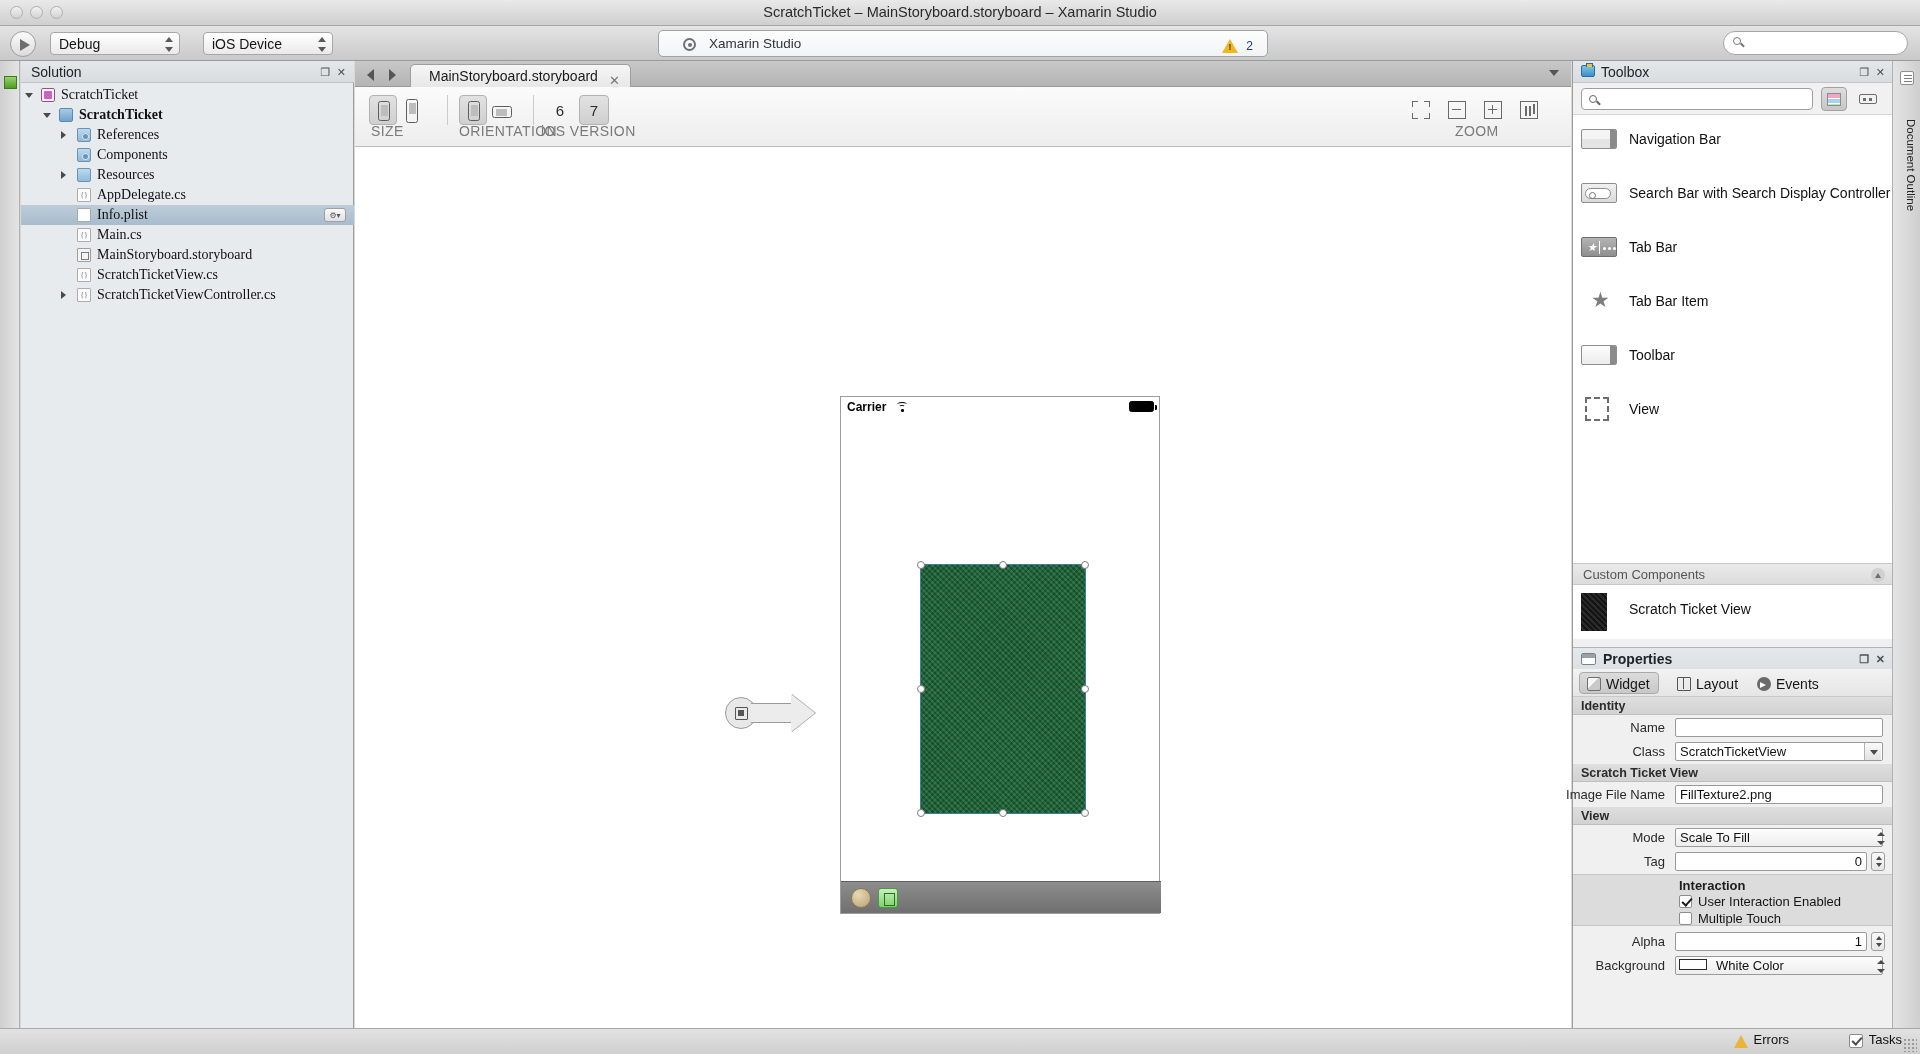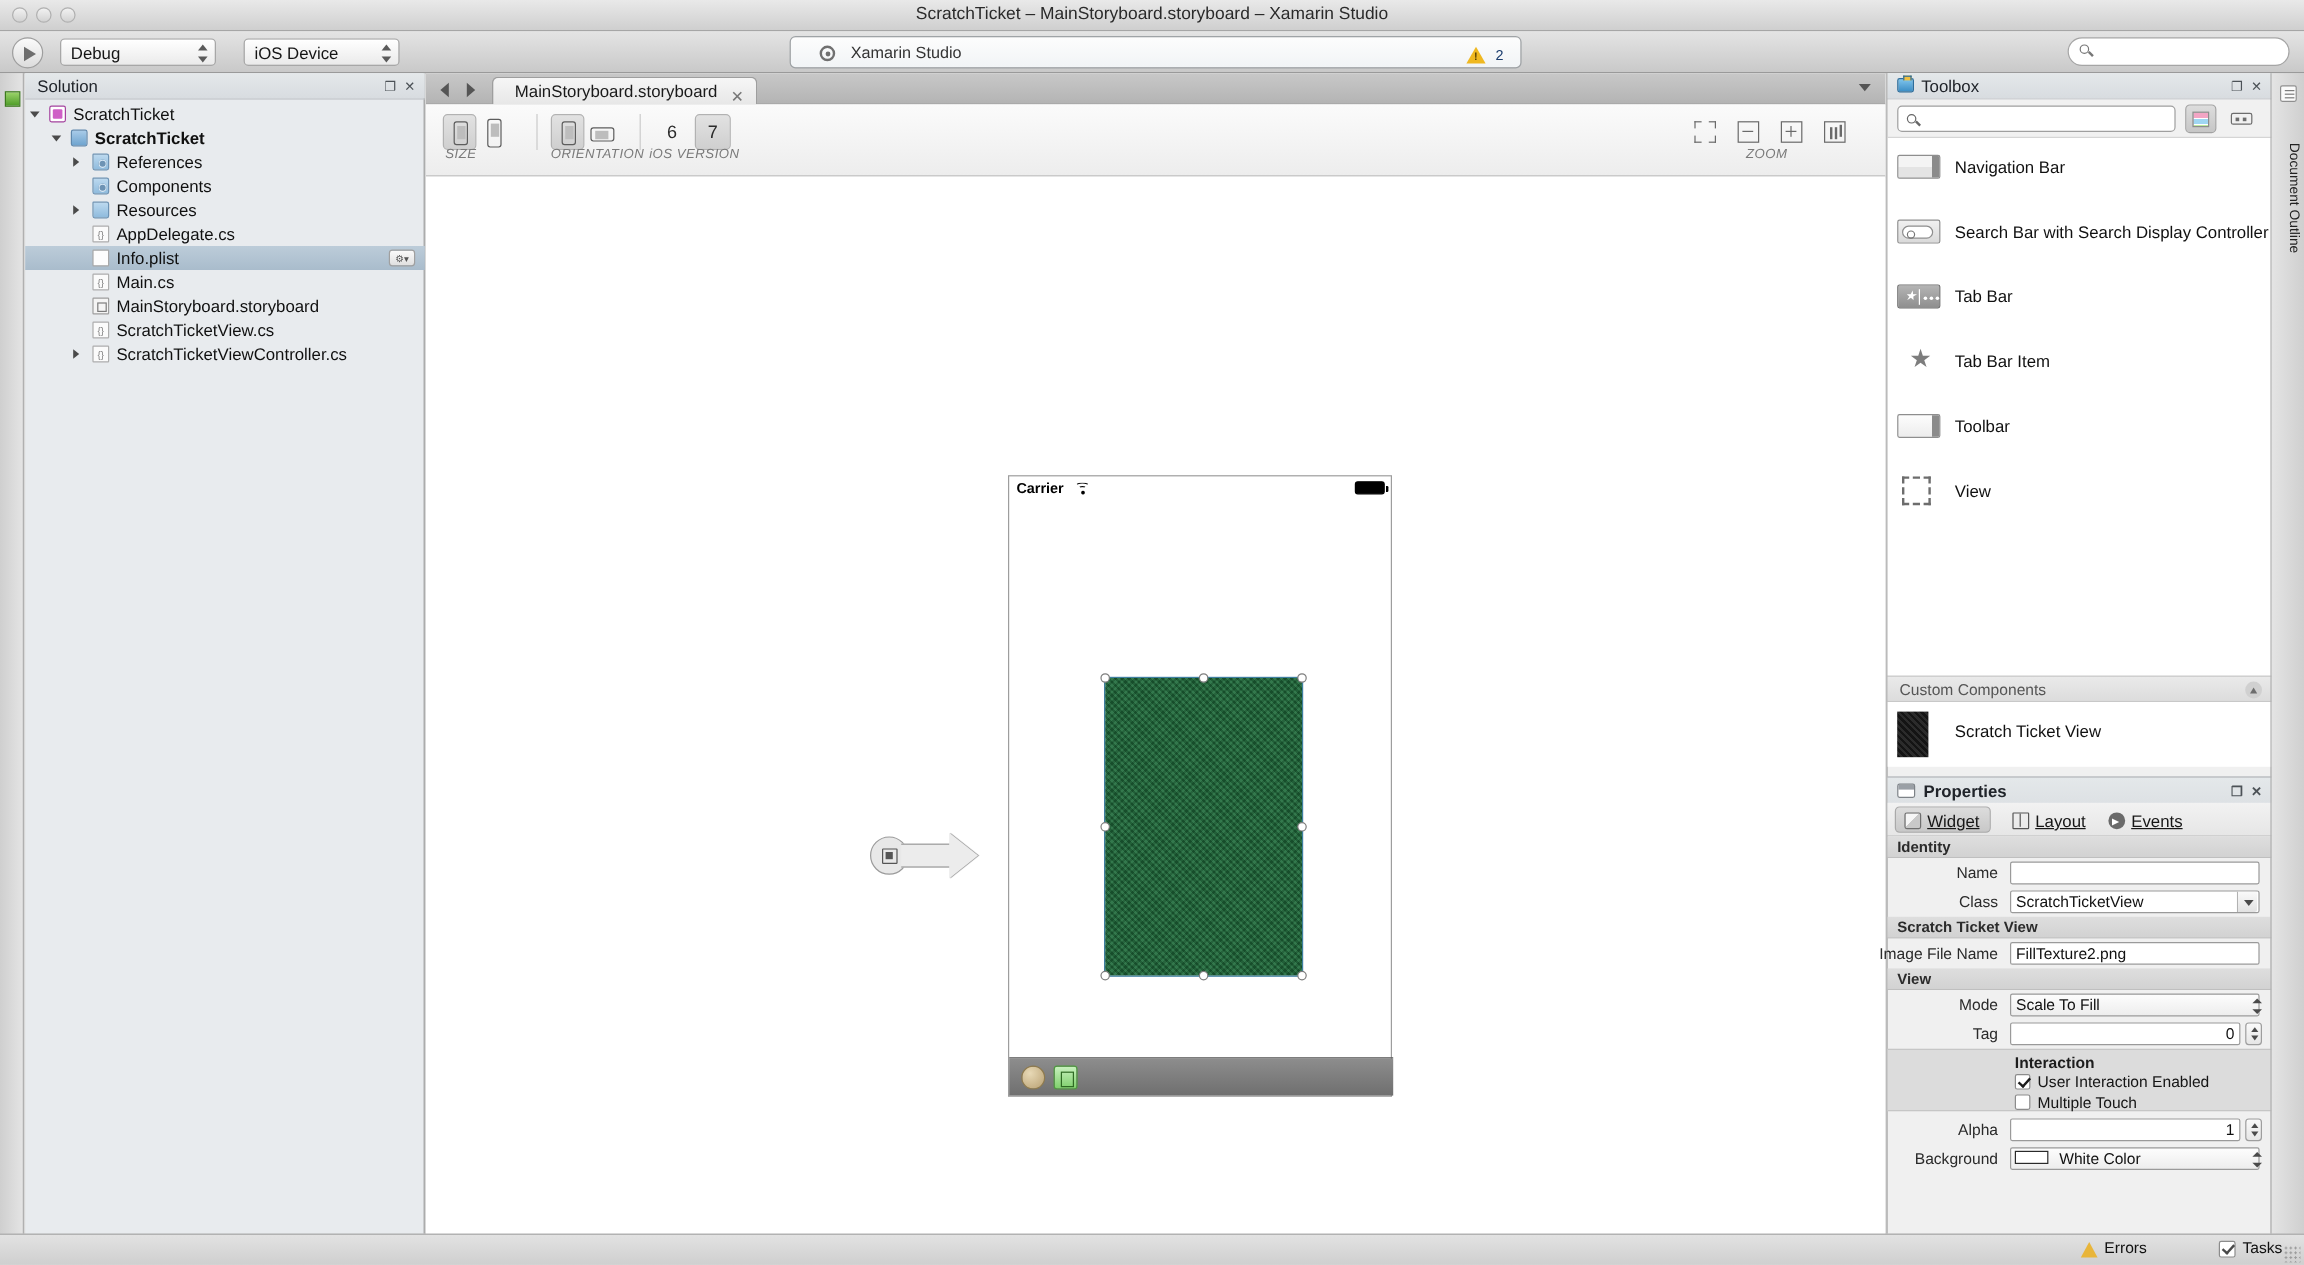--- a/index.html
+++ b/index.html
@@ -109,7 +109,7 @@
   .pad-btn { position:absolute; top:5px; font-size:11px; color:#4c5257; cursor:default; }
   #sol-minimize { right:24px; } #sol-close { right:8px; }
 
-  #tree { position:absolute; left:0; top:24px; width:333px; }
+  #tree { position:absolute; left:0; top:24px; width:333px;font-family:Liberation Serif, serif; }
   .tree-row { position:relative; height:20px; line-height:20px; font-size:14px; white-space:nowrap; }
   .tree-row.selected { background:linear-gradient(#bcccd9,#a9bccc); }
   .tw { position:absolute; width:0;height:0; top:6px;

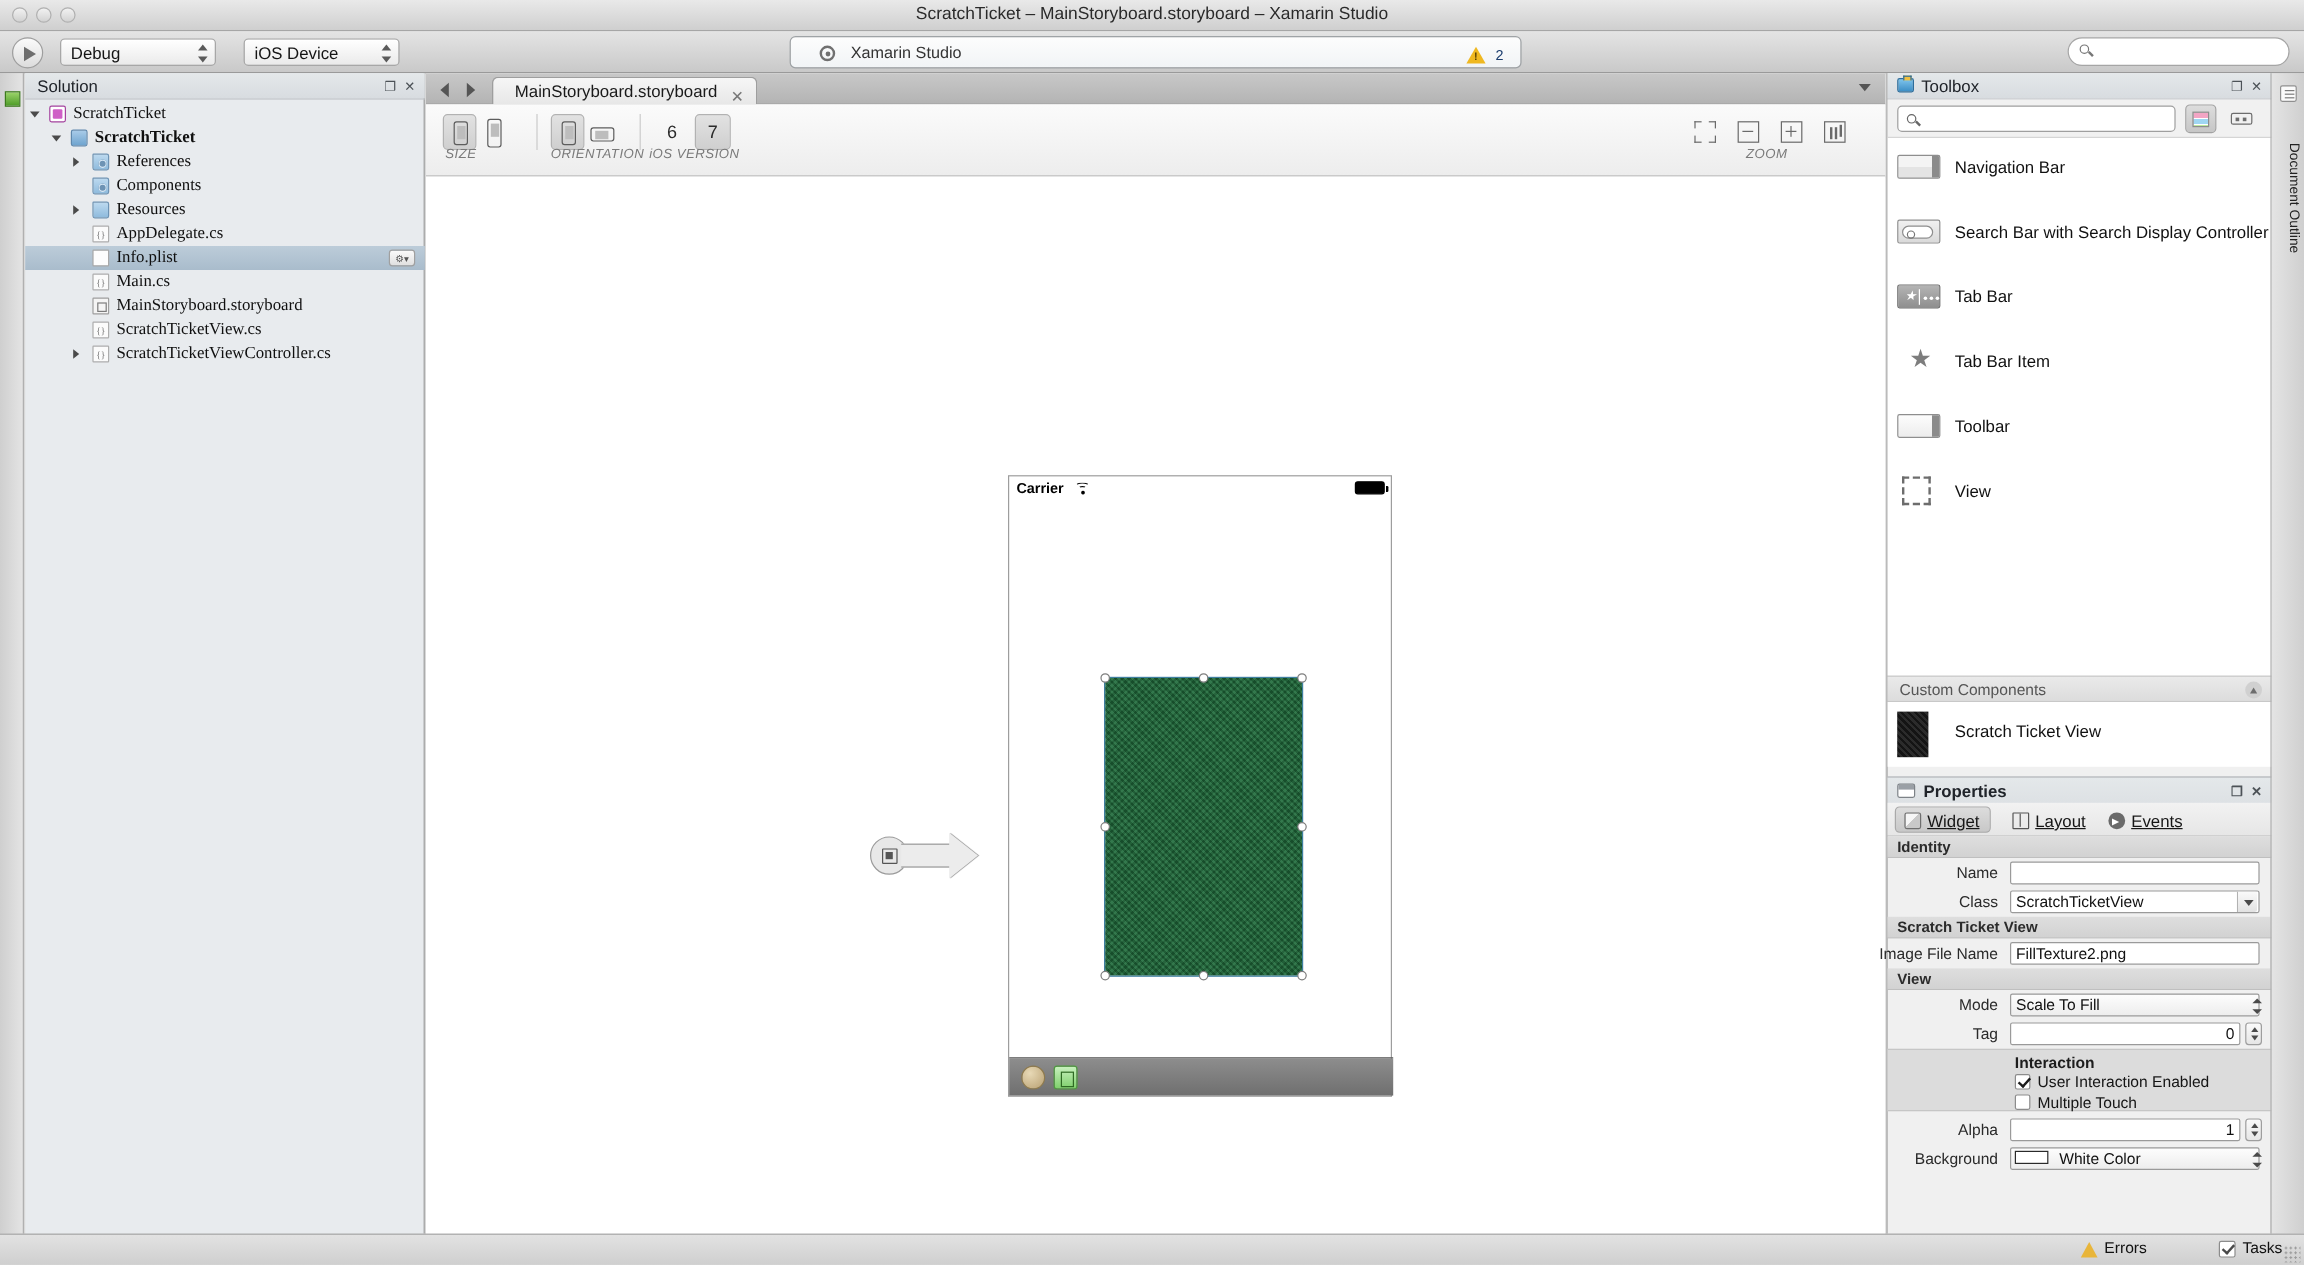--- a/index.html
+++ b/index.html
@@ -174,7 +174,7 @@
       border:1.6px solid #5d5d5d; border-radius:2.5px; }
   .land-glyph:after{content:"";position:absolute;left:3px;top:1.6px;width:11px;height:7px;background:#bdbdbd;}
   .toolbar-sep { position:absolute; top:8px; width:1px; height:30px; background:#cbcbcb; }
-  .tb-caption { position:absolute; top:36px; font-size:11px; color:#7a7a7a; letter-spacing:.4px;font-style:italic; }
+  .tb-caption { position:absolute; top:36px; font-size:14px; color:#7a7a7a; letter-spacing:.4px; }
   .ver-btn {
     position:absolute; top:8px; width:30px; height:30px; border-radius:4px;
     font-size:15px; text-align:center; line-height:30px; color:#2b2b2b;

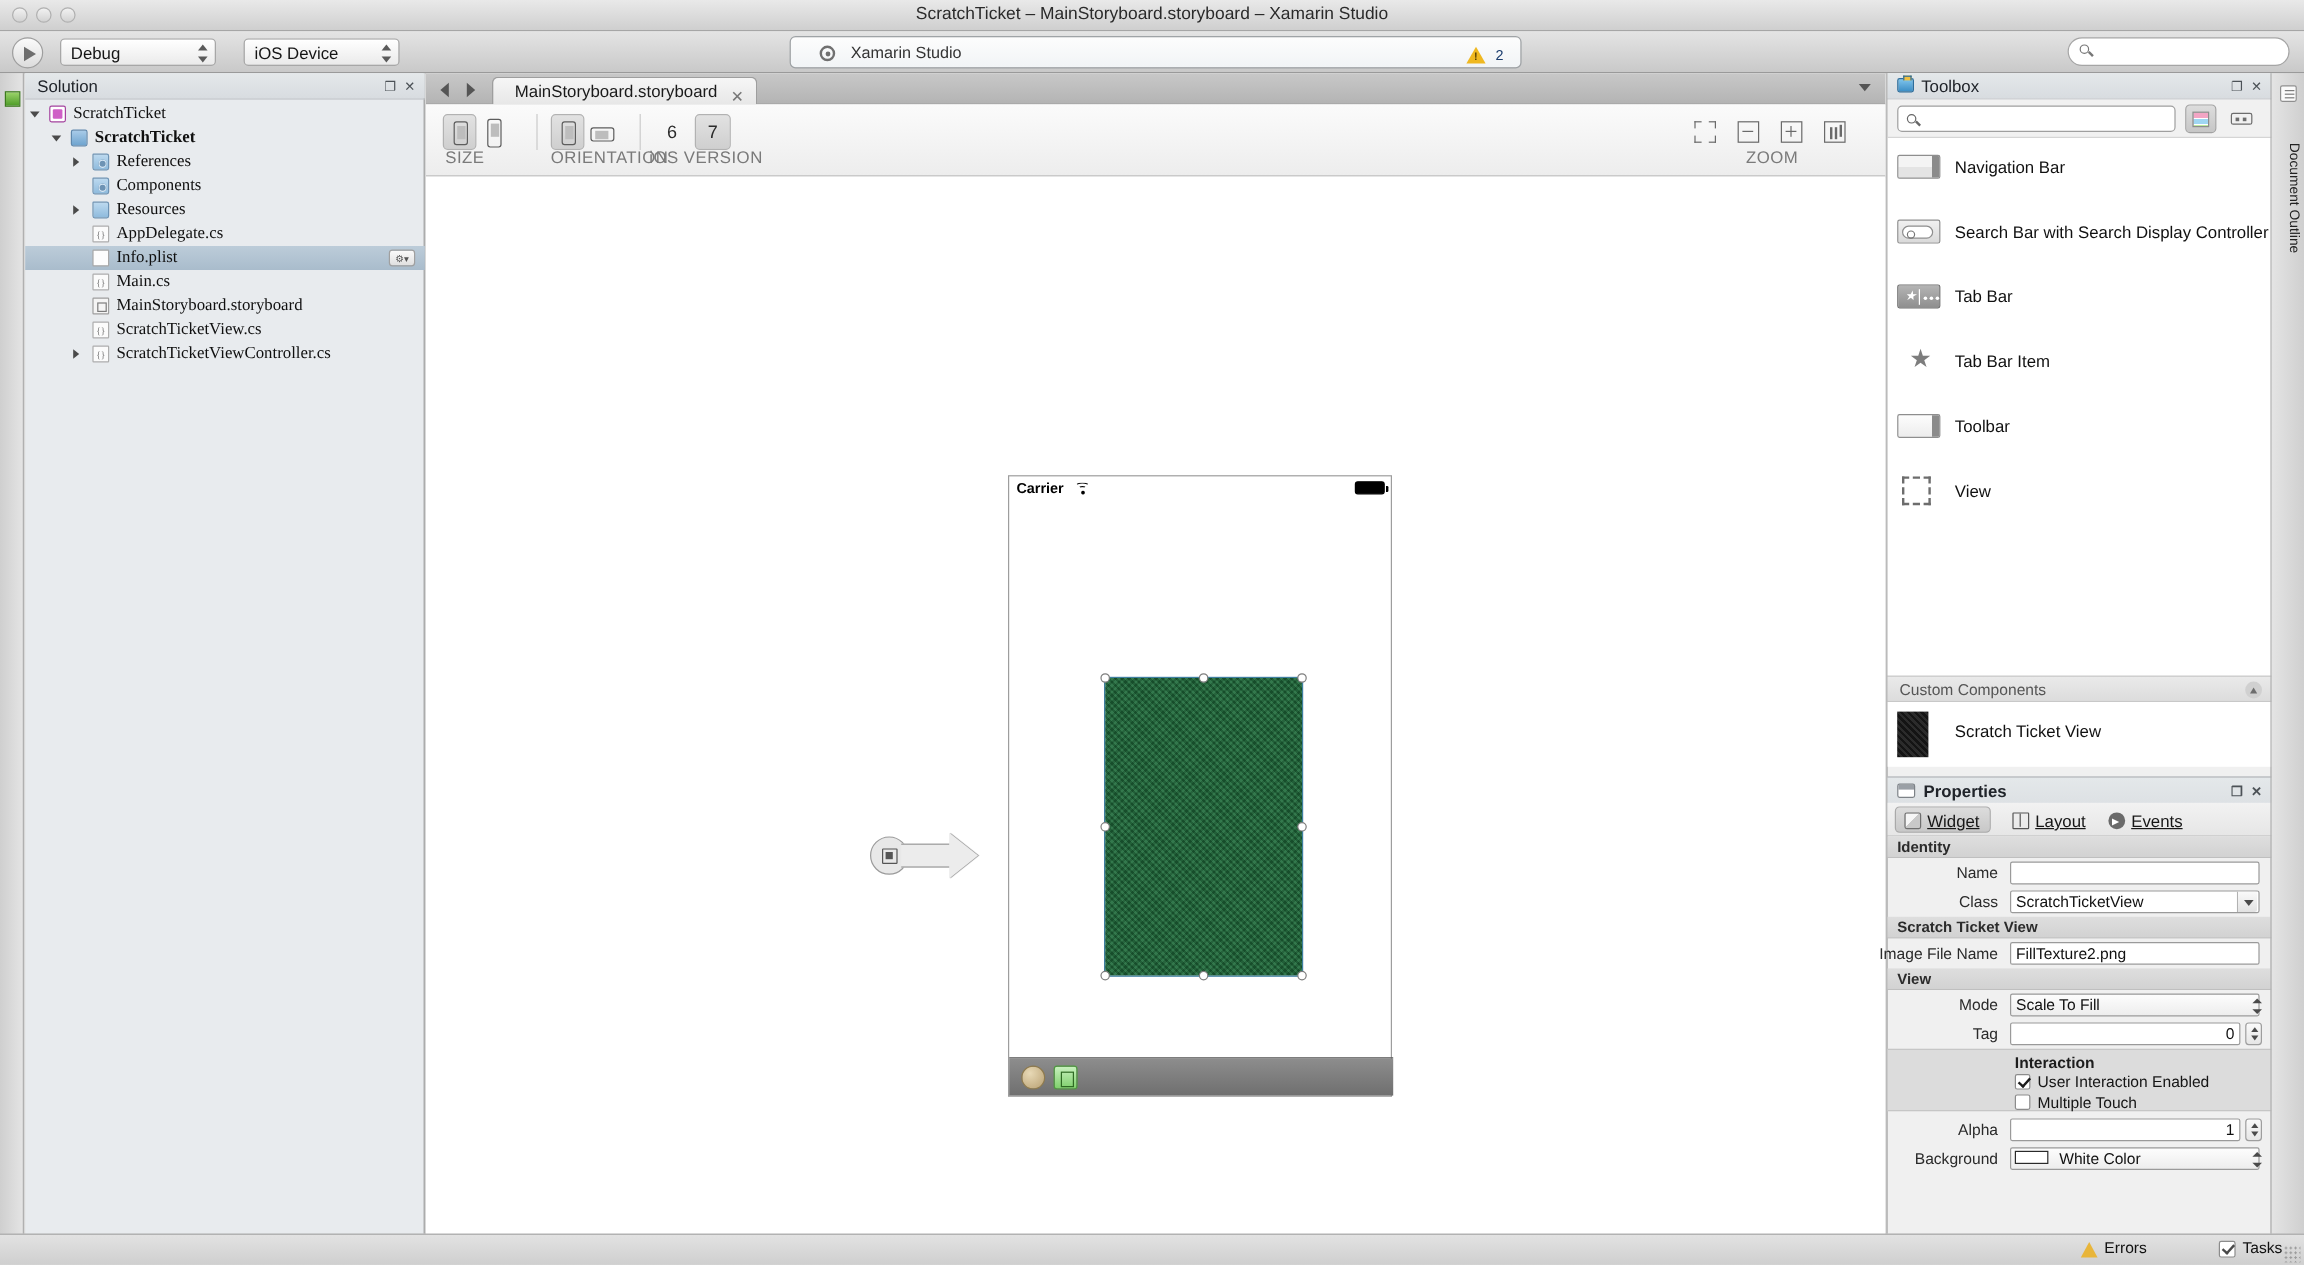--- a/index.html
+++ b/index.html
@@ -322,7 +322,7 @@
   #prop-tabs { position:absolute; left:0; top:608px; width:320px; height:28px;
     background:linear-gradient(#f2f2f2,#e6e6e6); border-bottom:1px solid #c9c9c9; }
   .prop-tab { position:absolute; top:3px; height:22px; padding:0 8px 0 26px;
-    font-size:14px; line-height:22px; color:#161616; border:1px solid transparent; border-radius:4px;text-decoration:underline; }
+    font-size:14px; line-height:22px; color:#161616; border:1px solid transparent; border-radius:4px; }
   .prop-tab.active { background:linear-gradient(#dcdcdc,#c8c8c8); border-color:#a9a9a9; }
   #tab-widget { left:6px; }
   #tab-layout { left:96px; }

